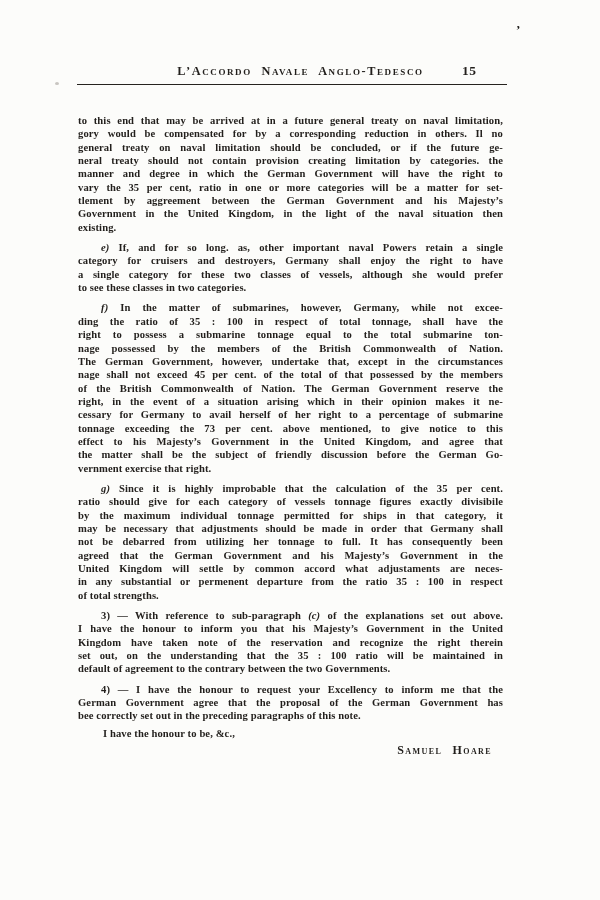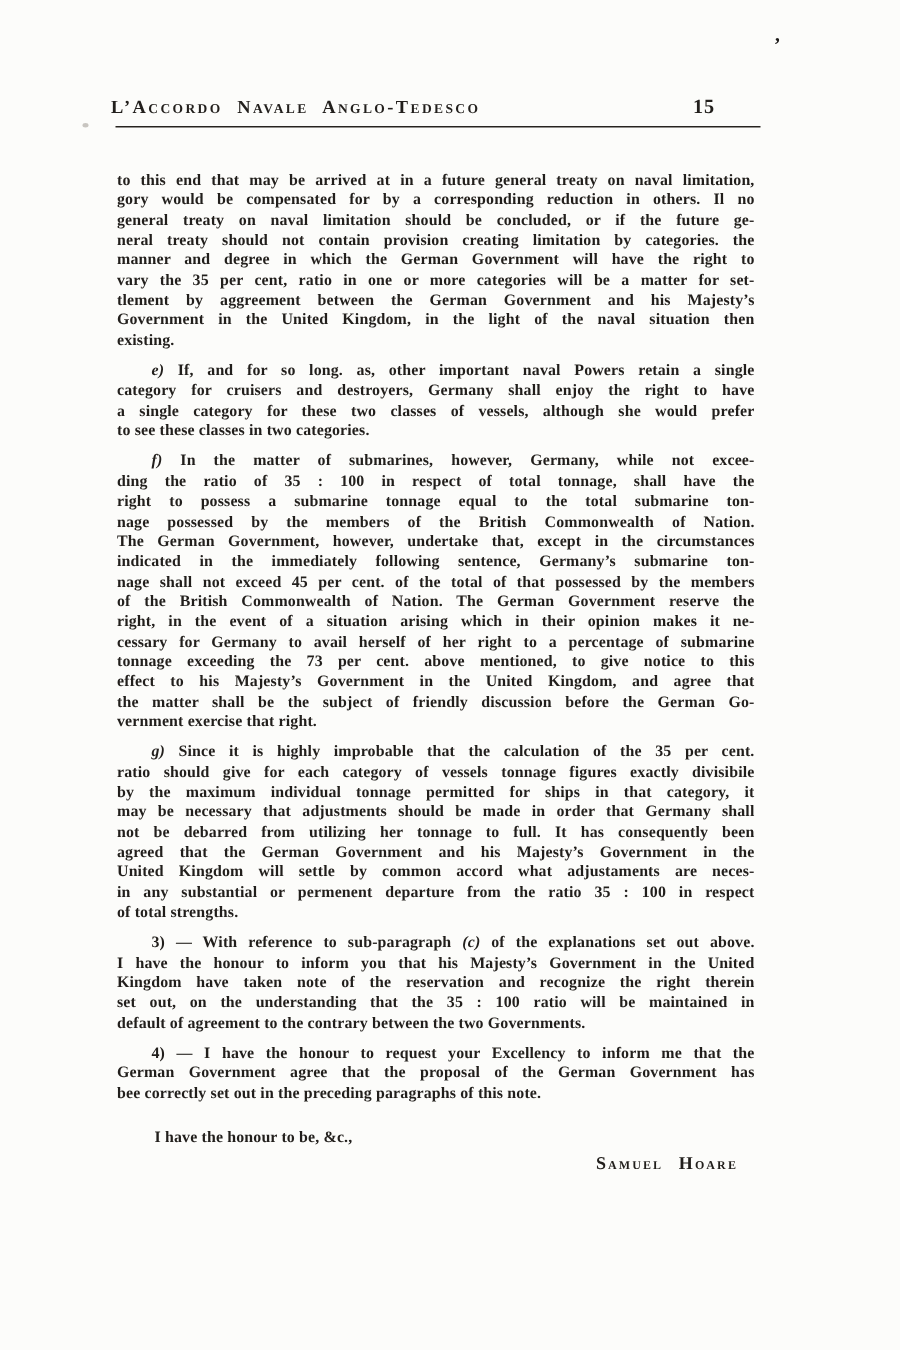--- a/index.html
+++ b/index.html
@@ -17,7 +17,8 @@
   }
   .header-title {
     position: absolute;
-    top: 64px; left: 74px; width: 425px;
+    top: 64px; left: 88px; width: 425px;
+    text-align: center;
     font-variant: small-caps;
     font-weight: bold;
     font-size: 12.3px;

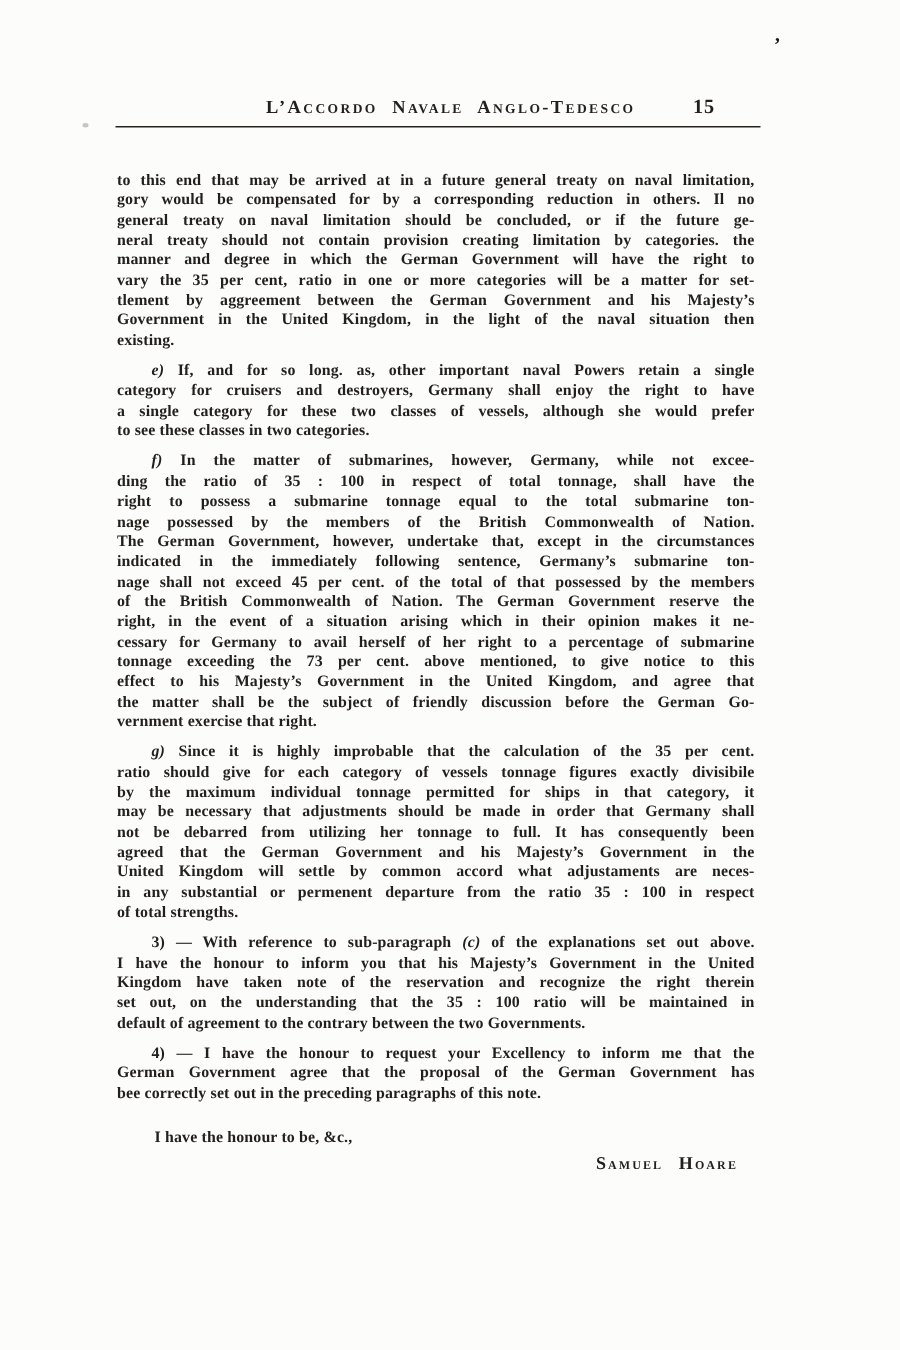--- a/index.html
+++ b/index.html
@@ -120,7 +120,6 @@
         <div class="line">right to possess a submarine tonnage equal to the total submarine ton-</div>
         <div class="line">nage possessed by the members of the British Commonwealth of Nation.</div>
         <div class="line">The German Government, however, undertake that, except in the circumstances</div>
-        <div class="line">indicated in the immediately following sentence, Germany’s submarine ton-</div>
         <div class="line">nage shall not exceed 45 per cent. of the total of that possessed by the members</div>
         <div class="line">of the British Commonwealth of Nation. The German Government reserve the</div>
         <div class="line">right, in the event of a situation arising which in their opinion makes it ne-</div>

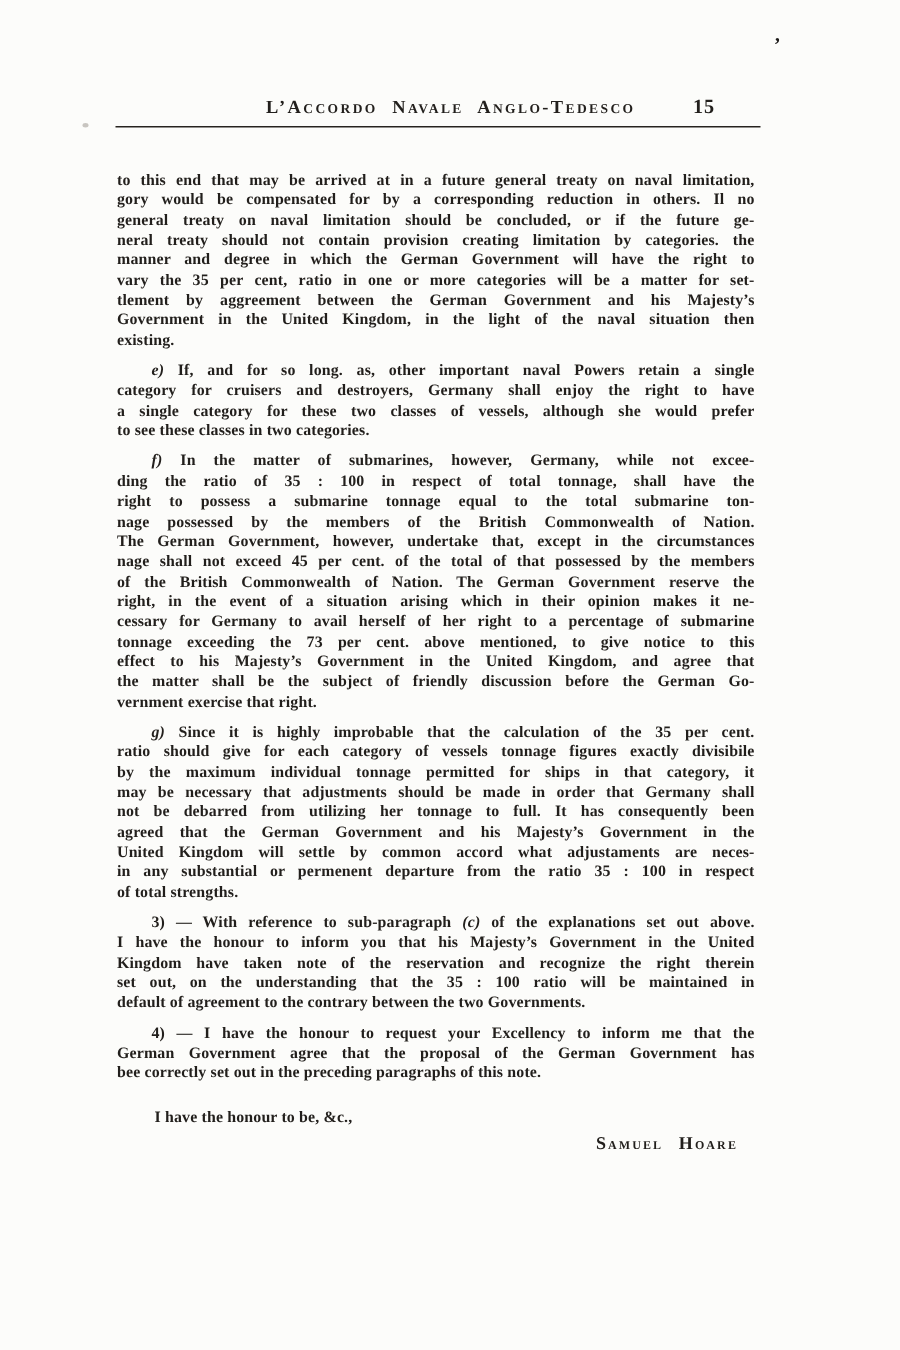--- a/index.html
+++ b/index.html
@@ -72,7 +72,7 @@
   }
   .line.last { text-align: left; text-align-last: left; }
   .line.indent { text-indent: 23px; }
-  .para.closing { margin-top: 16px; }
+  .para.closing { margin-top: 4px; }
   .para.closing .line { text-align: left; text-align-last: left; text-indent: 25px; }
   .para.signature { margin-top: 3px; }
   .para.signature .line {

